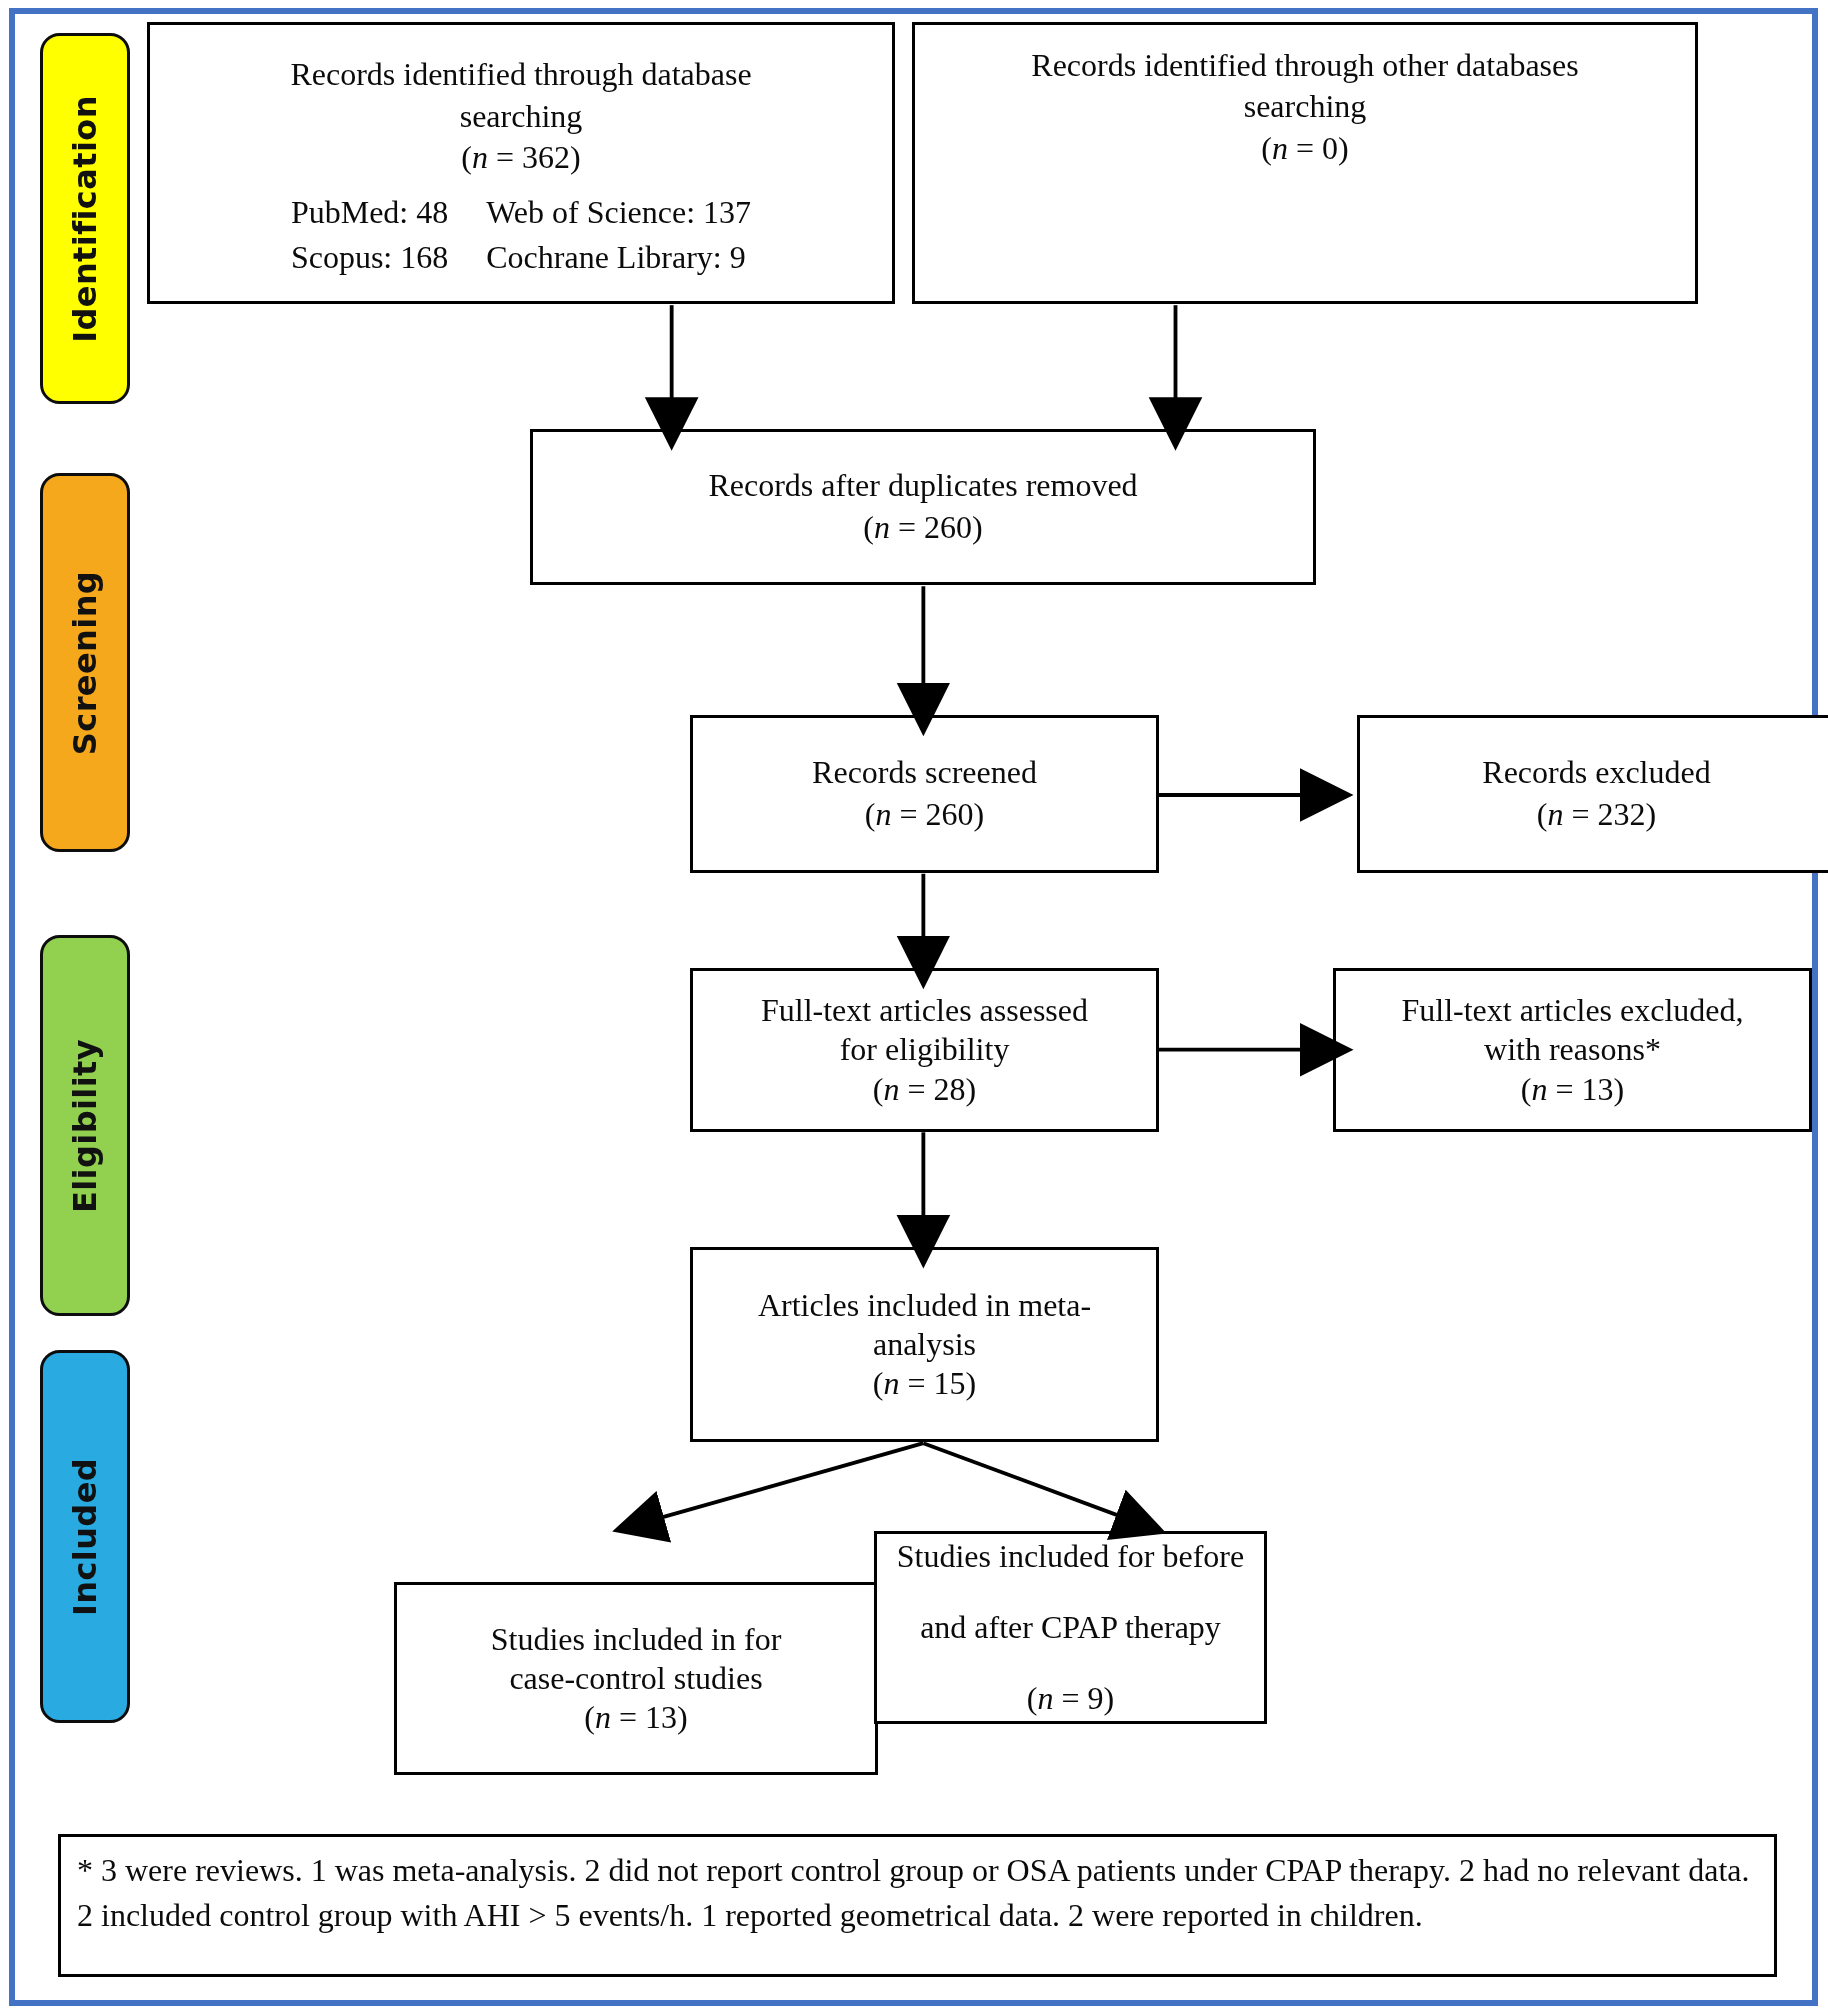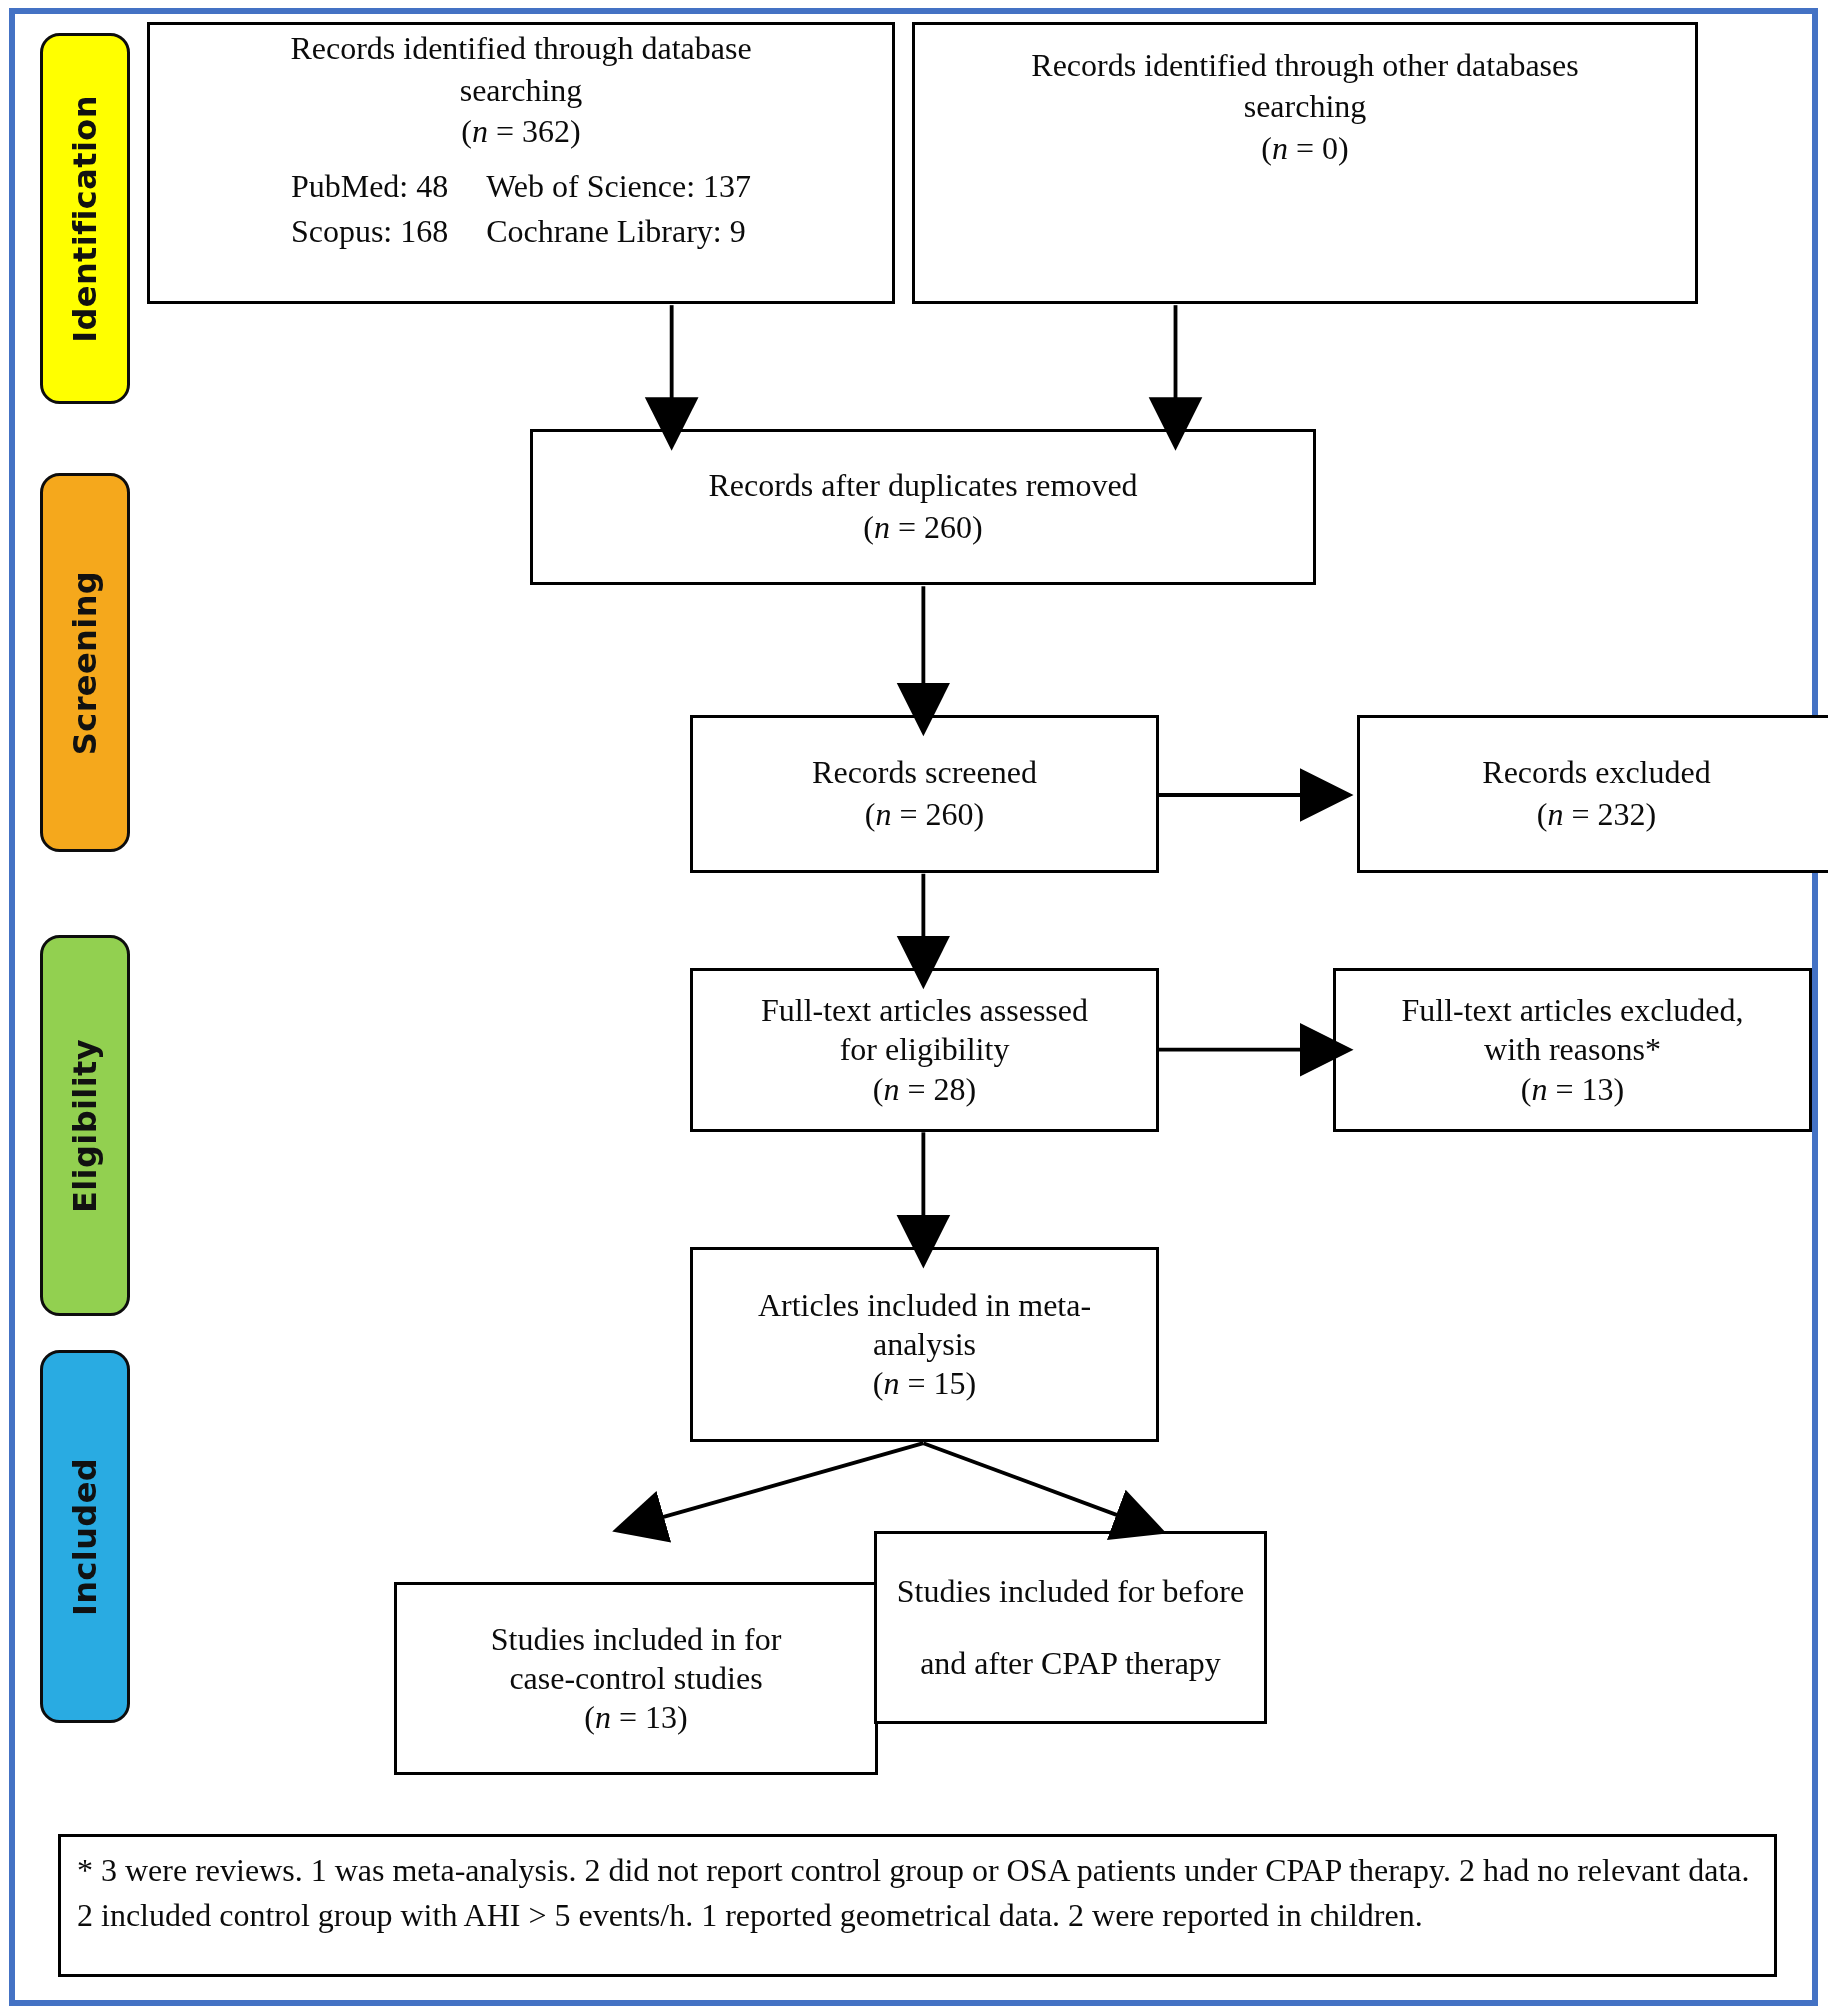--- a/index.html
+++ b/index.html
@@ -65,7 +65,7 @@
     <span class="pill-text">Included</span>
   </div>
 
-  <div class="pbox" style="left:147px;top:22px;width:748px;height:282px;justify-content:flex-start;padding-top:3px;">
+  <div class="pbox" style="left:147px;top:22px;width:748px;height:282px;justify-content:flex-start;padding-top:29px;">
     <span class="ln">Records identified through database</span>
     <span class="ln">searching</span>
     <span class="ln"><span>(</span><span class="it">n</span><span> = 362)</span></span>

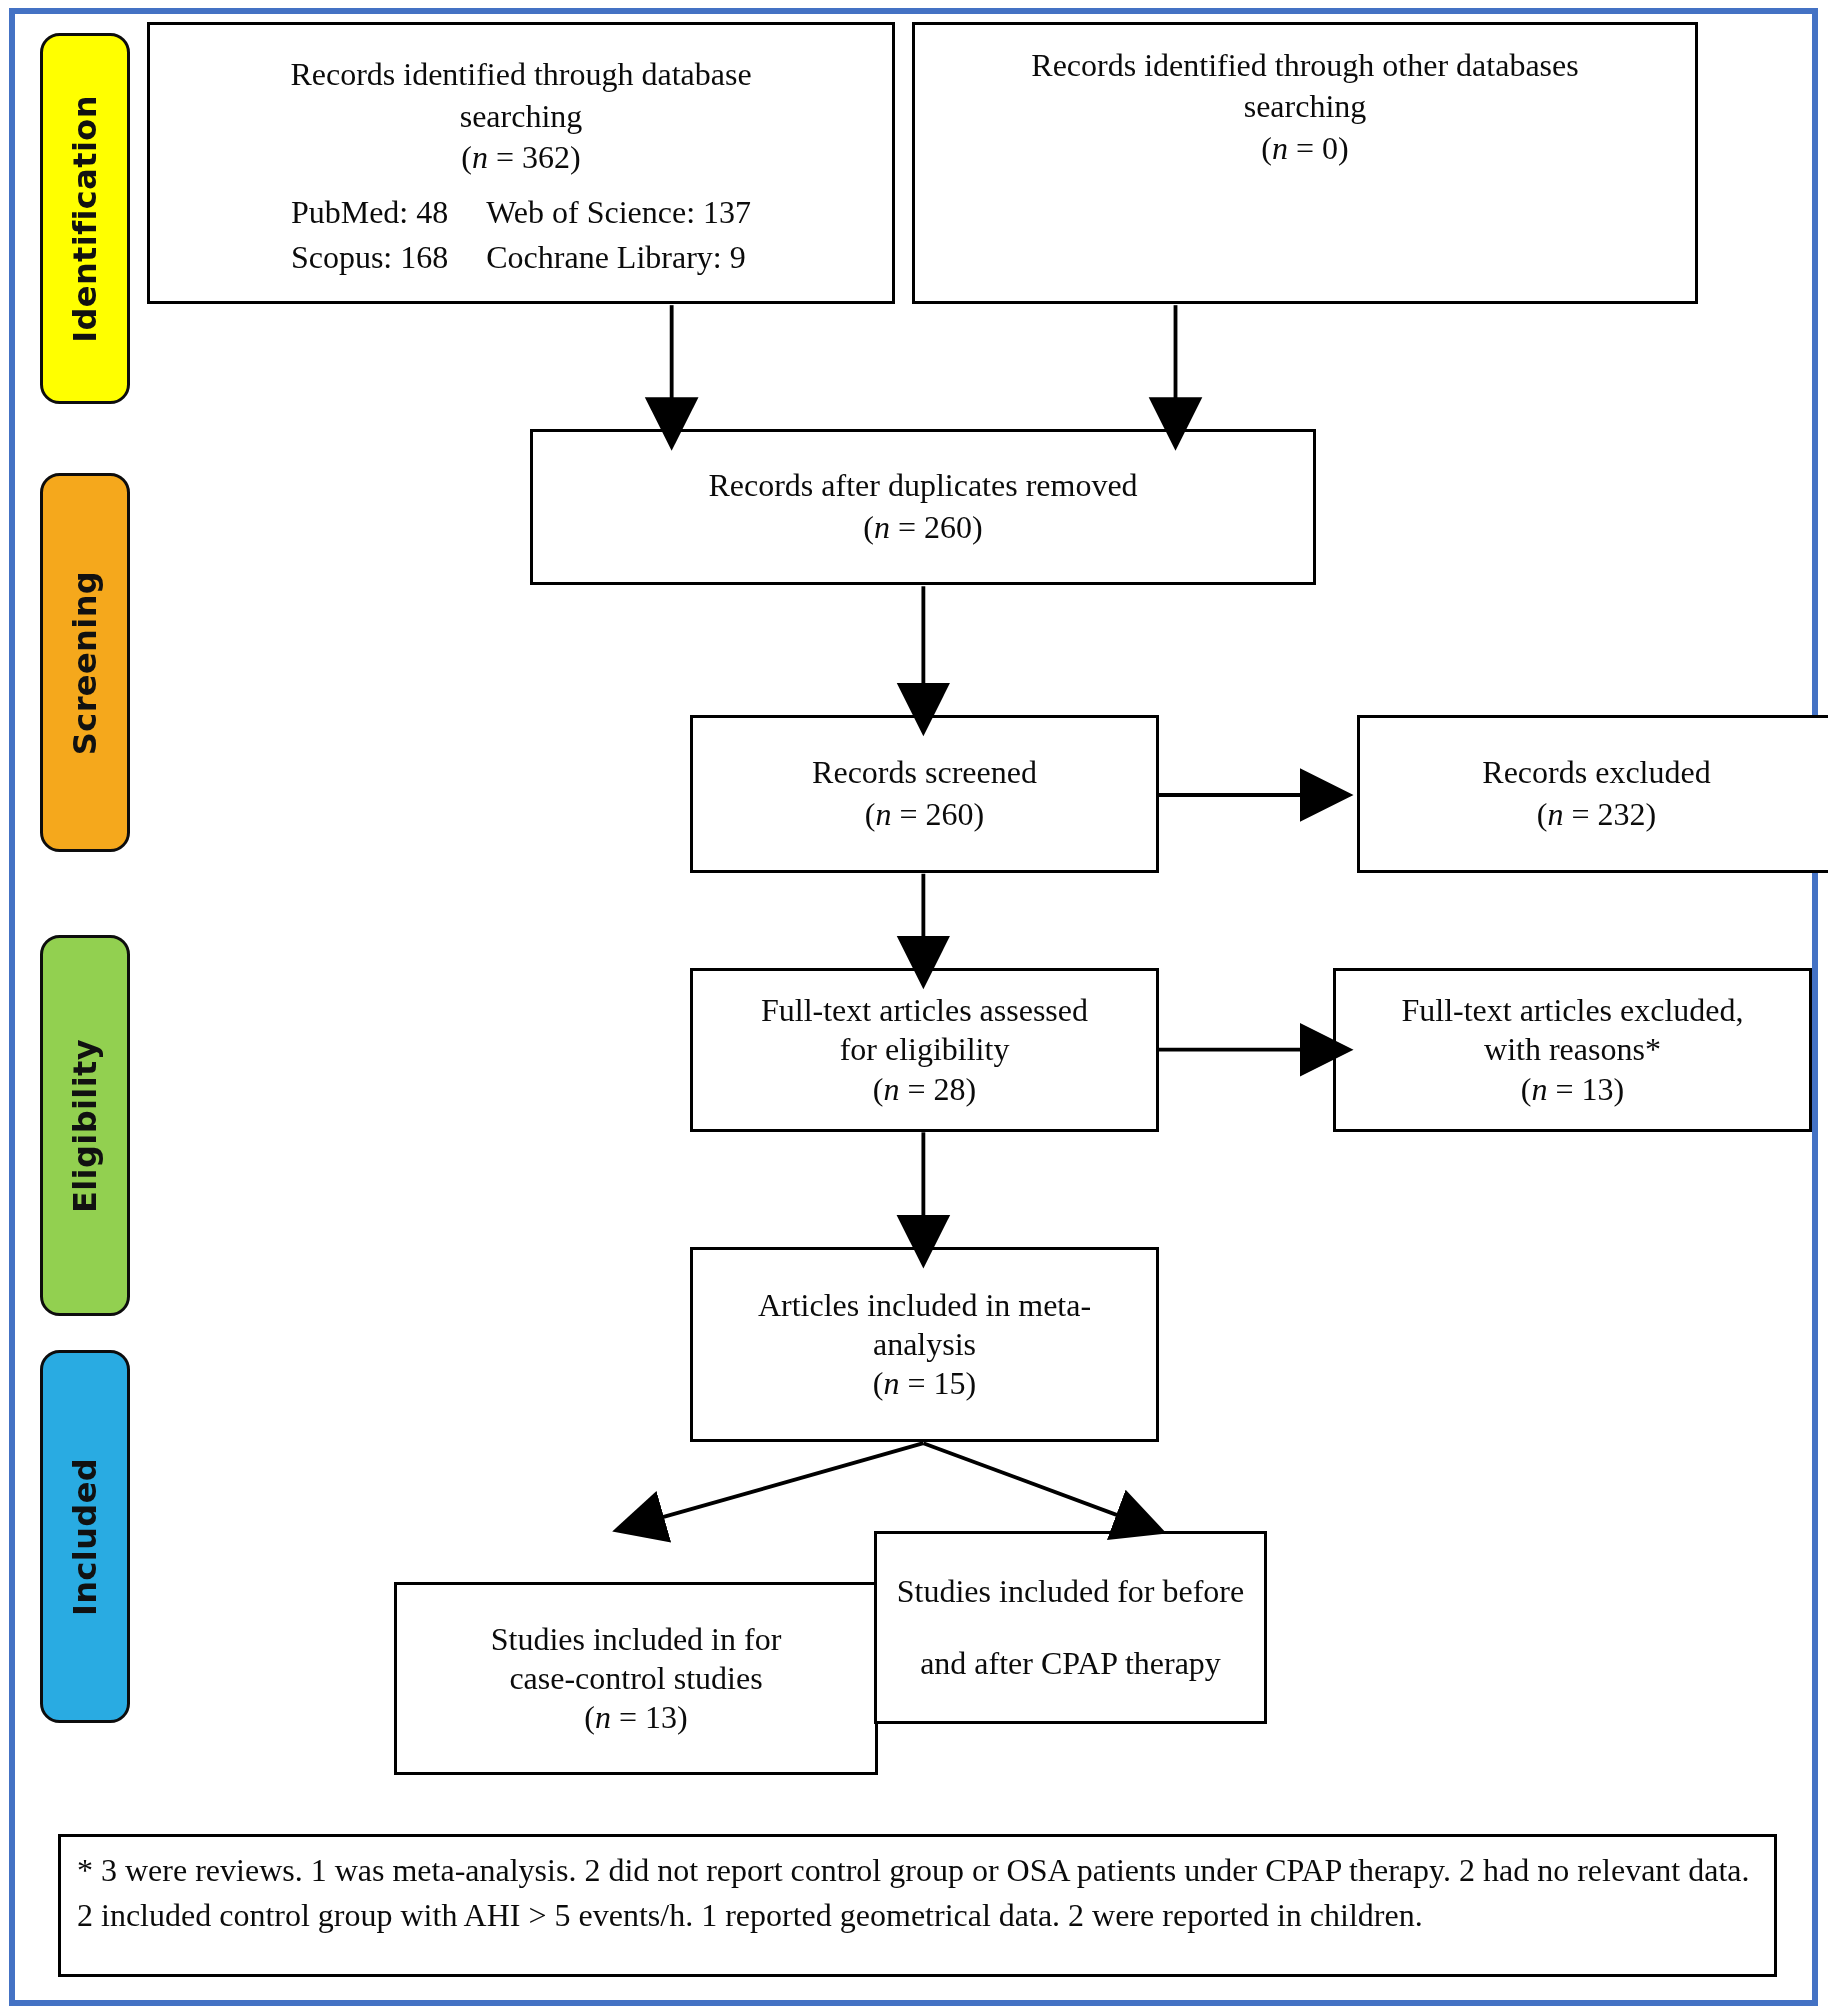--- a/index.html
+++ b/index.html
@@ -125,6 +125,7 @@
   <div class="pbox" style="left:874px;top:1531px;width:393px;height:193px;gap:32px;">
     <span class="ln tight">Studies included for before</span>
     <span class="ln tight">and after CPAP therapy</span>
+    <span class="ln tight"><span>(</span><span class="it">n</span><span> = 9)</span></span>
   </div>
 
   <div class="footnote" style="left:58px;top:1834px;width:1719px;height:143px;">

